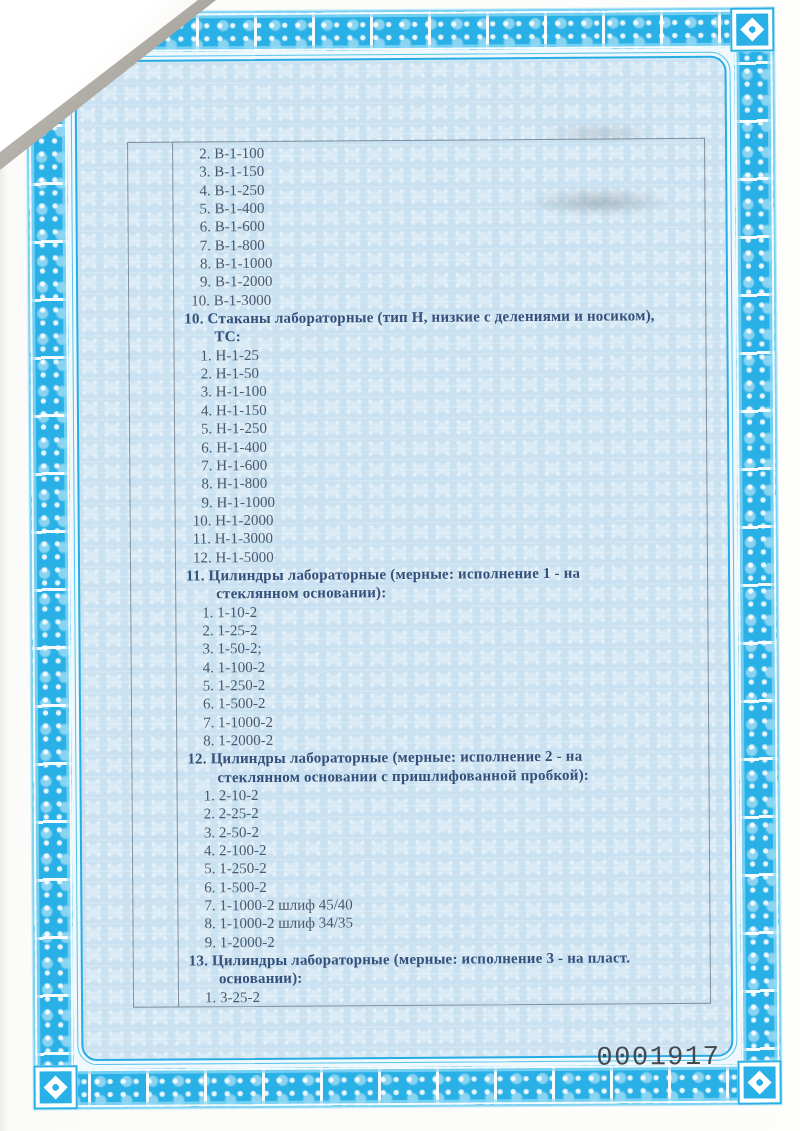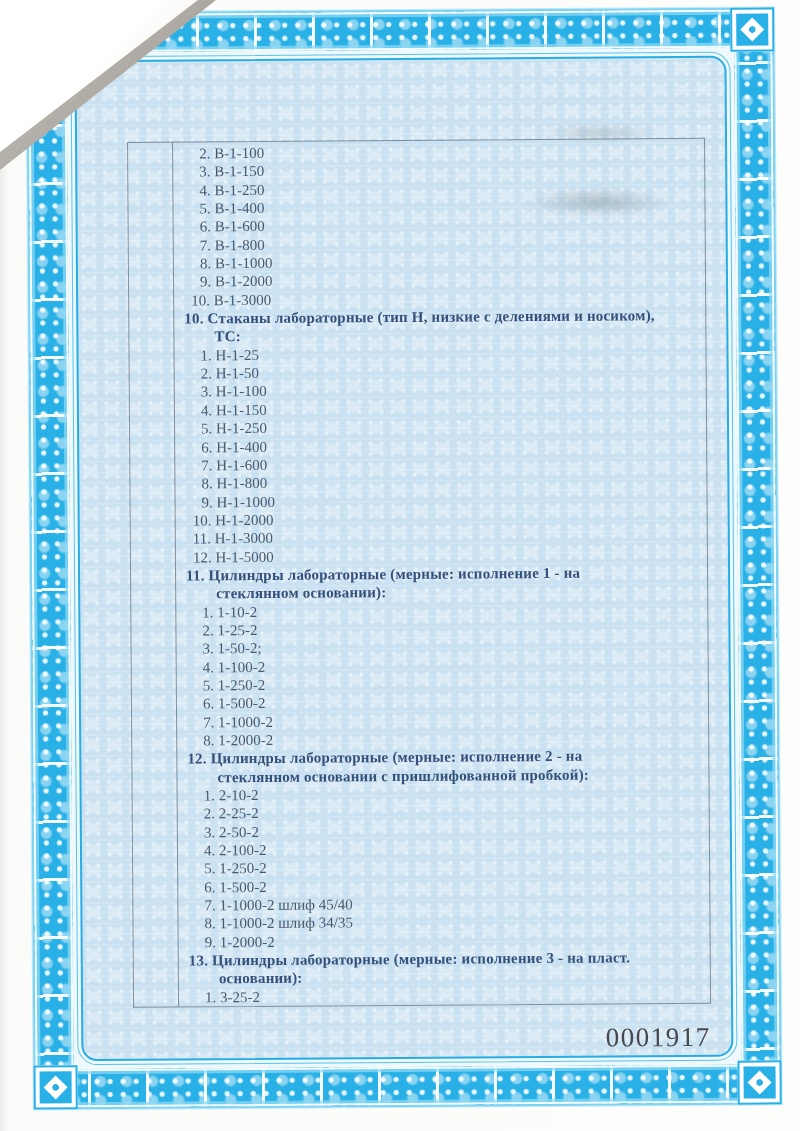--- a/index.html
+++ b/index.html
@@ -81,9 +81,9 @@
   .line.heading.cont{margin-left:32px;}
   
   .serial{
-    position:absolute;left:507px;top:964px;width:136px;
+    position:absolute;left:507px;top:984px;width:136px;
     text-align:center;
-    font-family:Liberation Serif, serif;
+    font-family:Liberation Mono, monospace;
     font-size:27px;color:#45494e;letter-spacing:1.5px;
   }
   

